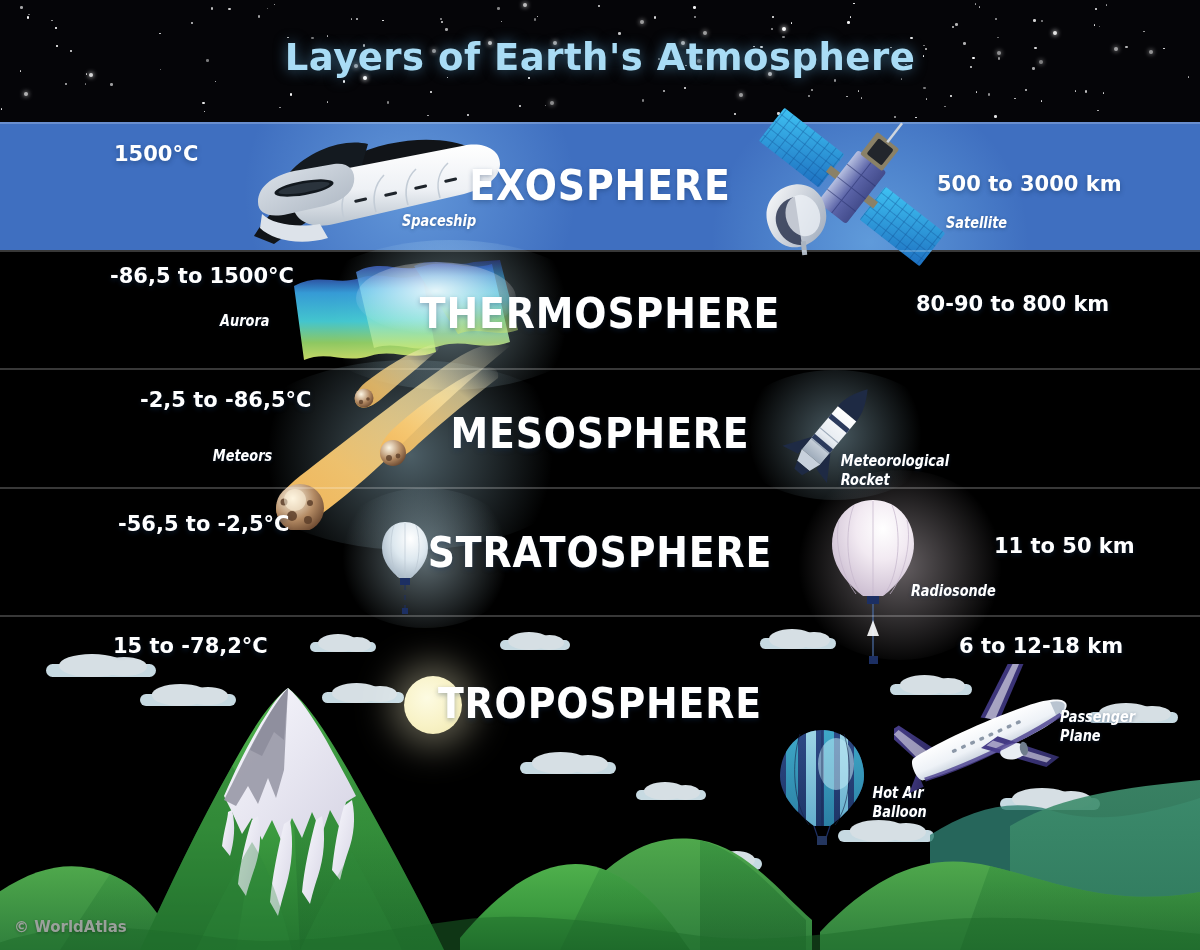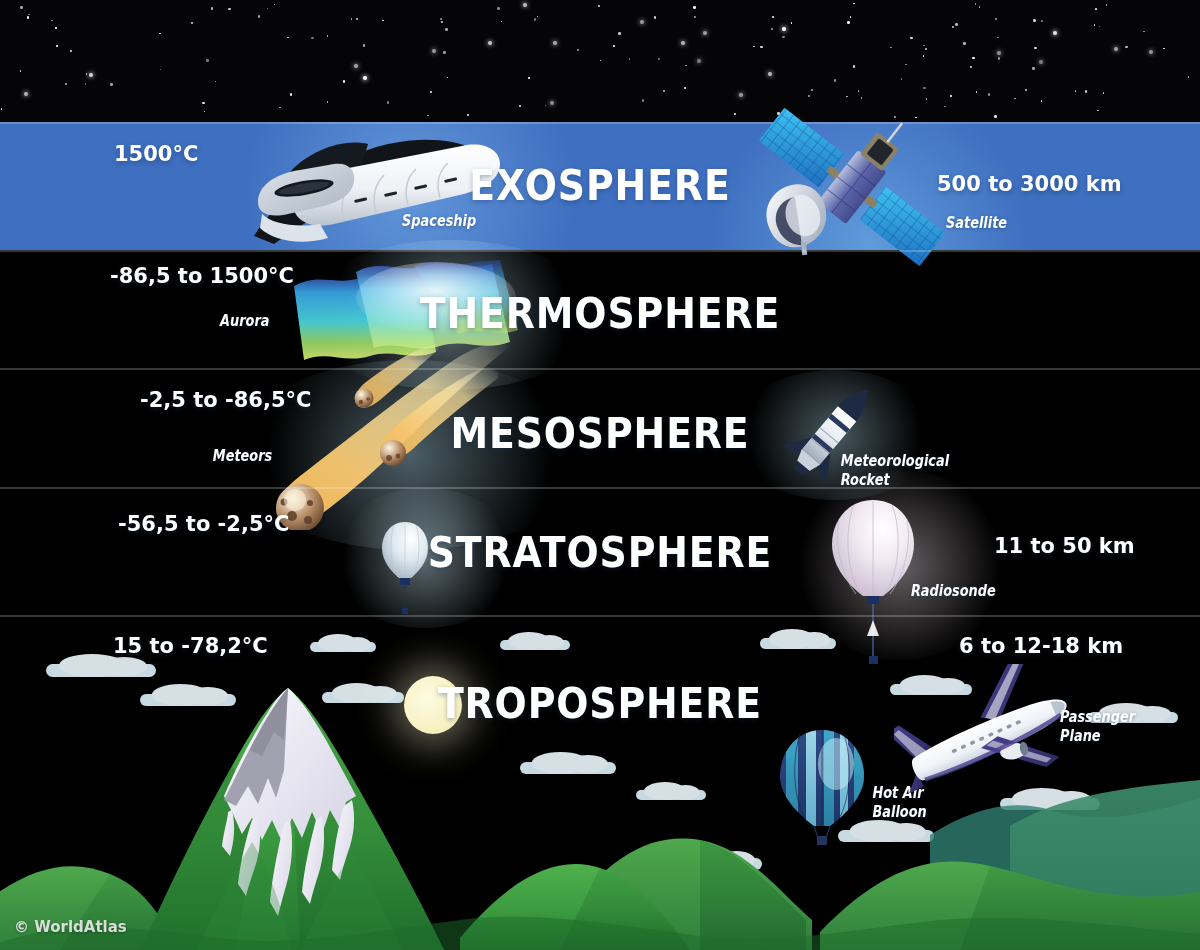--- a/index.html
+++ b/index.html
@@ -258,6 +258,7 @@
         <div class="star" style="width: 1.6px; height: 1.6px; left: 28.0361px; top: 13.8219px; opacity: 0.51;"></div>
       </div>
   </div>
+  <div class="title">Layers of Earth's Atmosphere</div>
 
   <div class="band band-exo">
     <div class="glow" style="left:200px;top:-40px;width:420px;height:220px;background:radial-gradient(circle,rgba(150,210,255,.40) 0%,rgba(150,210,255,0) 70%);"></div>

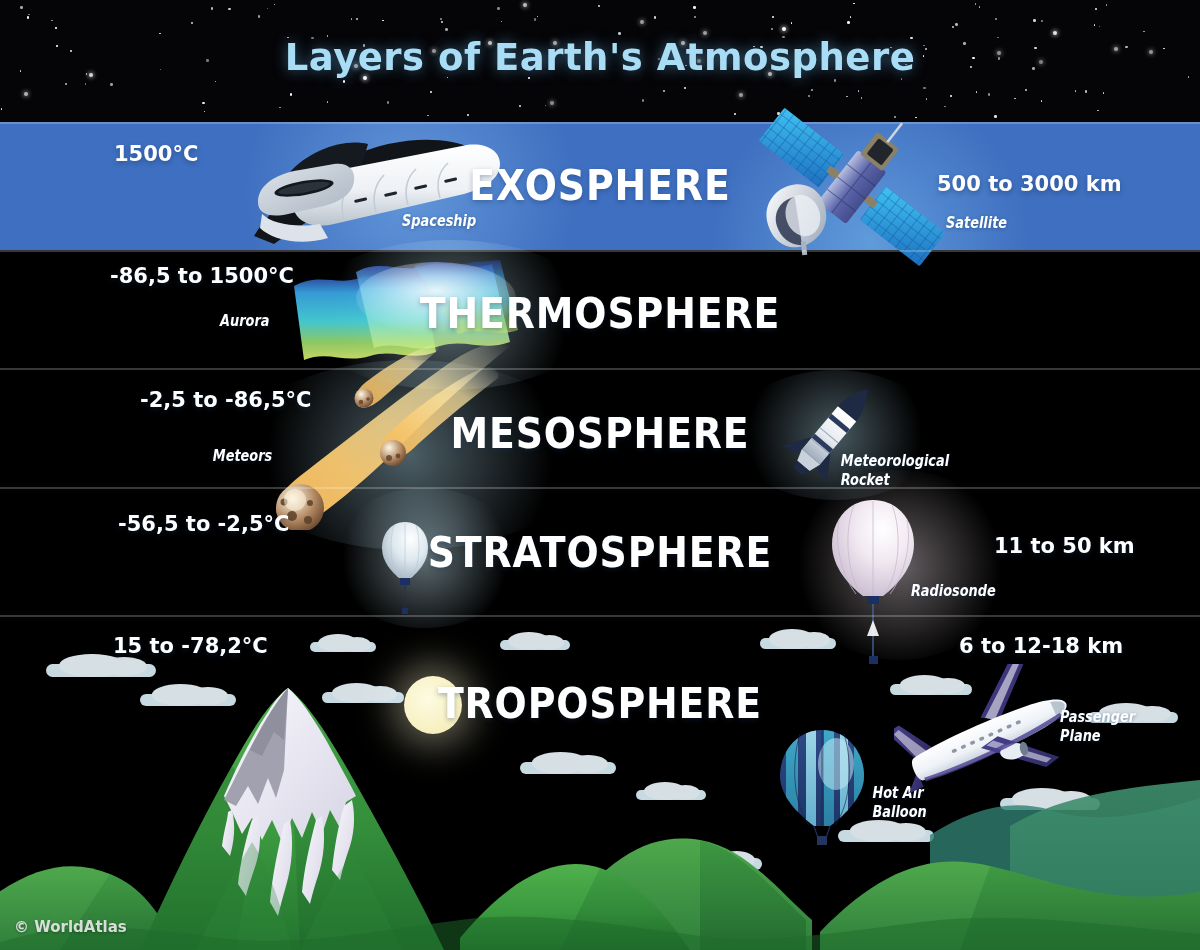--- a/index.html
+++ b/index.html
@@ -391,6 +391,7 @@
   <div class="temp-label" style="left:110px;top:264px;">-86,5 to 1500°C</div>
   <div class="layer-name" style="top:288px;">THERMOSPHERE</div>
   <div class="obj-label" style="left:216px;top:312px;">Aurora</div>
+  <div class="alt-label" style="left:916px;top:292px;">80-90 to 800 km</div>
 
   <div class="band-sep" style="top:368px;"></div>
   <div class="glow" style="left:230px;top:360px;width:360px;height:190px;background:radial-gradient(circle,rgba(190,235,255,.40) 0%,rgba(190,235,255,0) 70%);"></div>

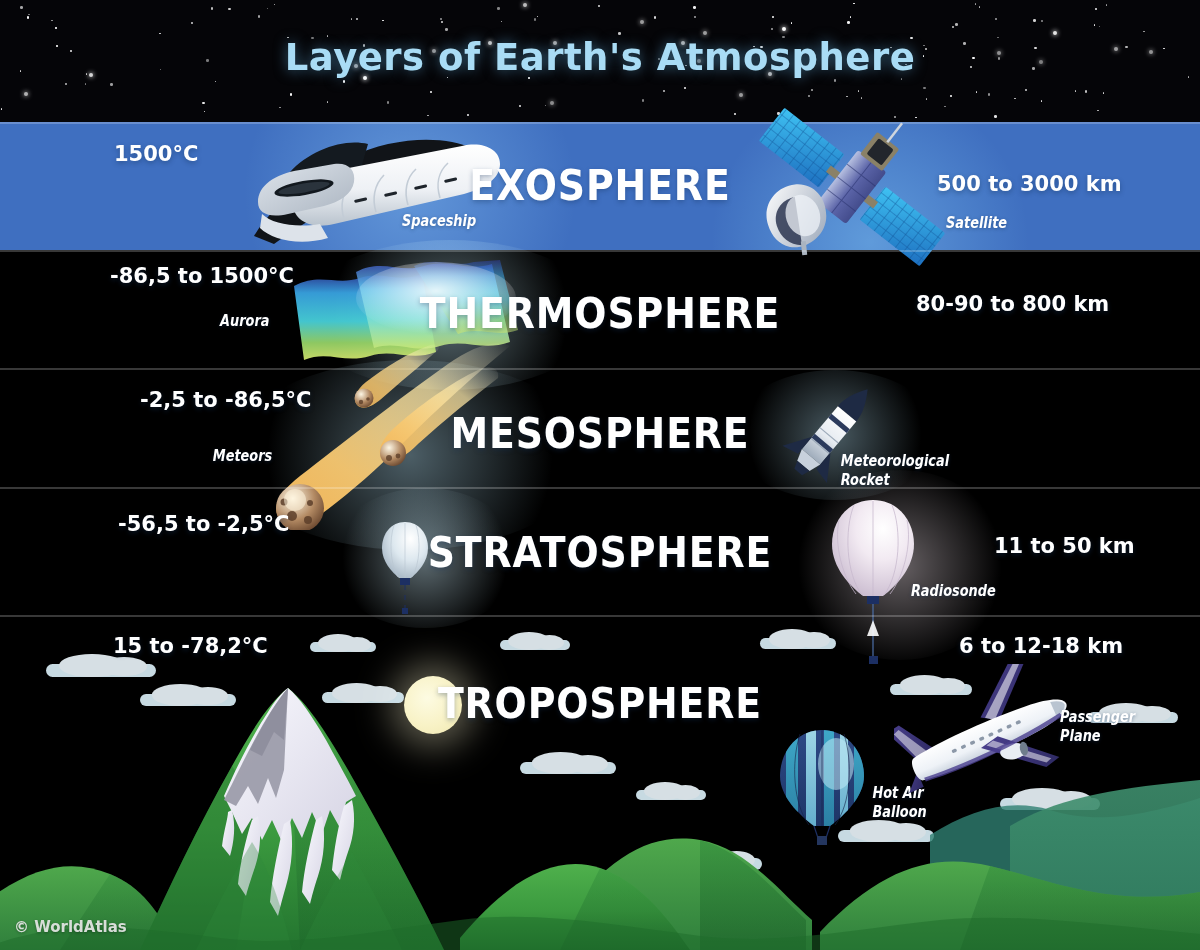--- a/index.html
+++ b/index.html
@@ -77,7 +77,7 @@
     position:absolute; left:14px; bottom:14px;
     font-family:"DejaVu Sans", sans-serif;
     font-weight:bold; font-size:15px;
-    color:#e5e5e5; opacity:.93;
+    color:#a3a3a3; opacity:.93;
     text-shadow:0 1px 3px rgba(0,0,0,.35);
   }
 

